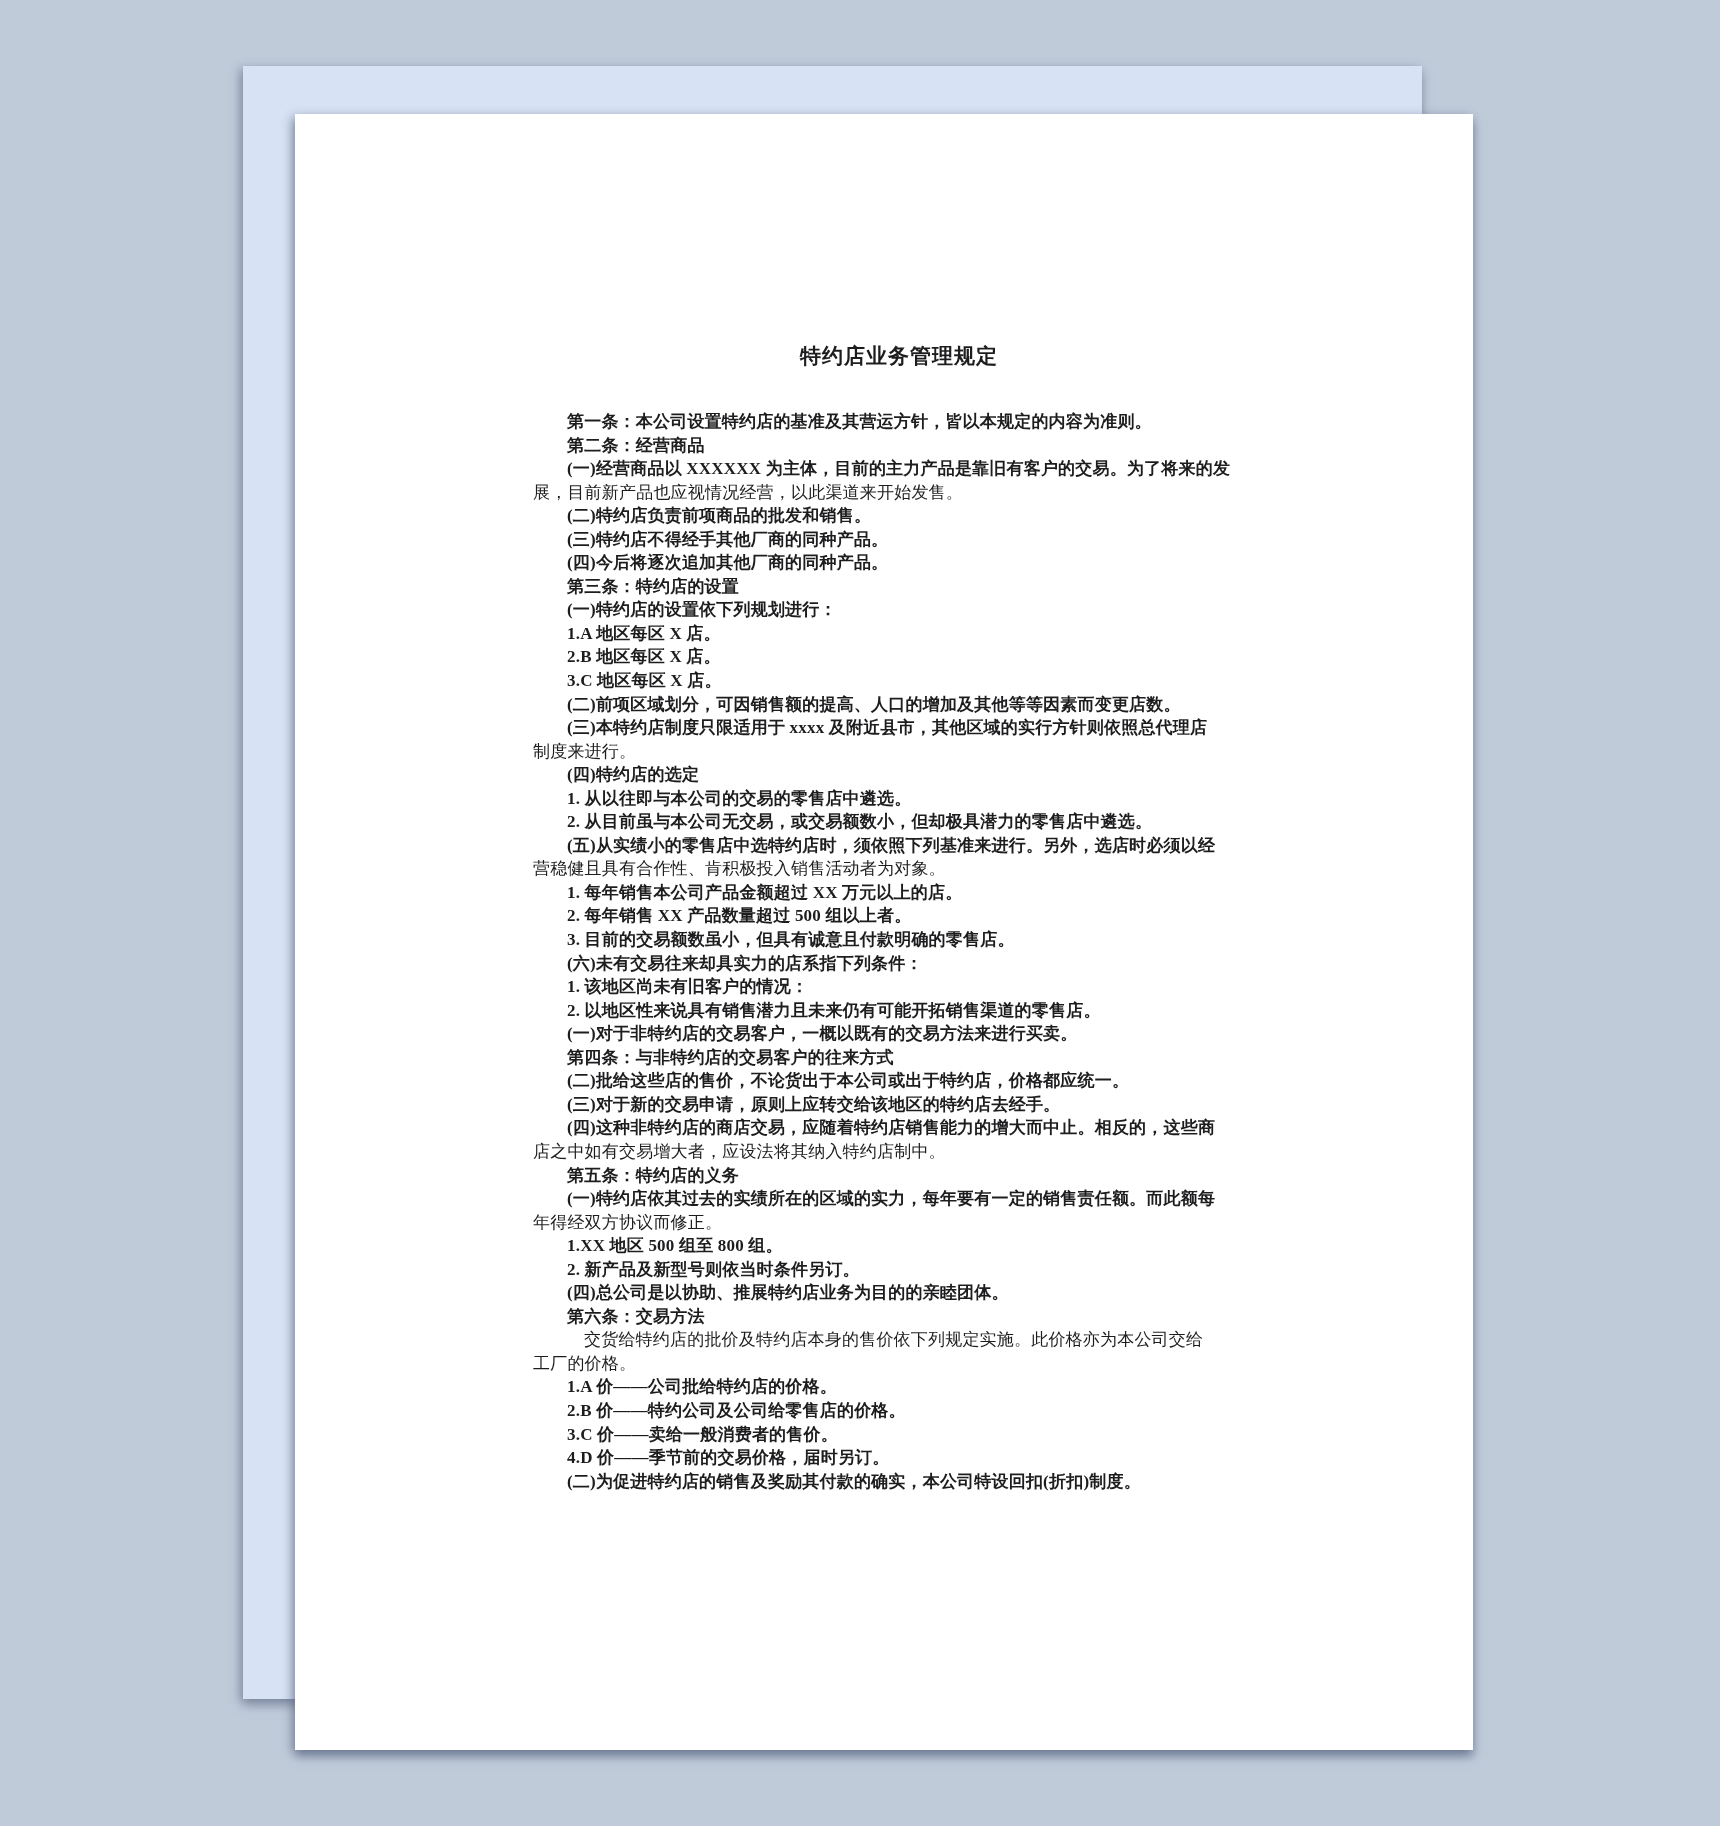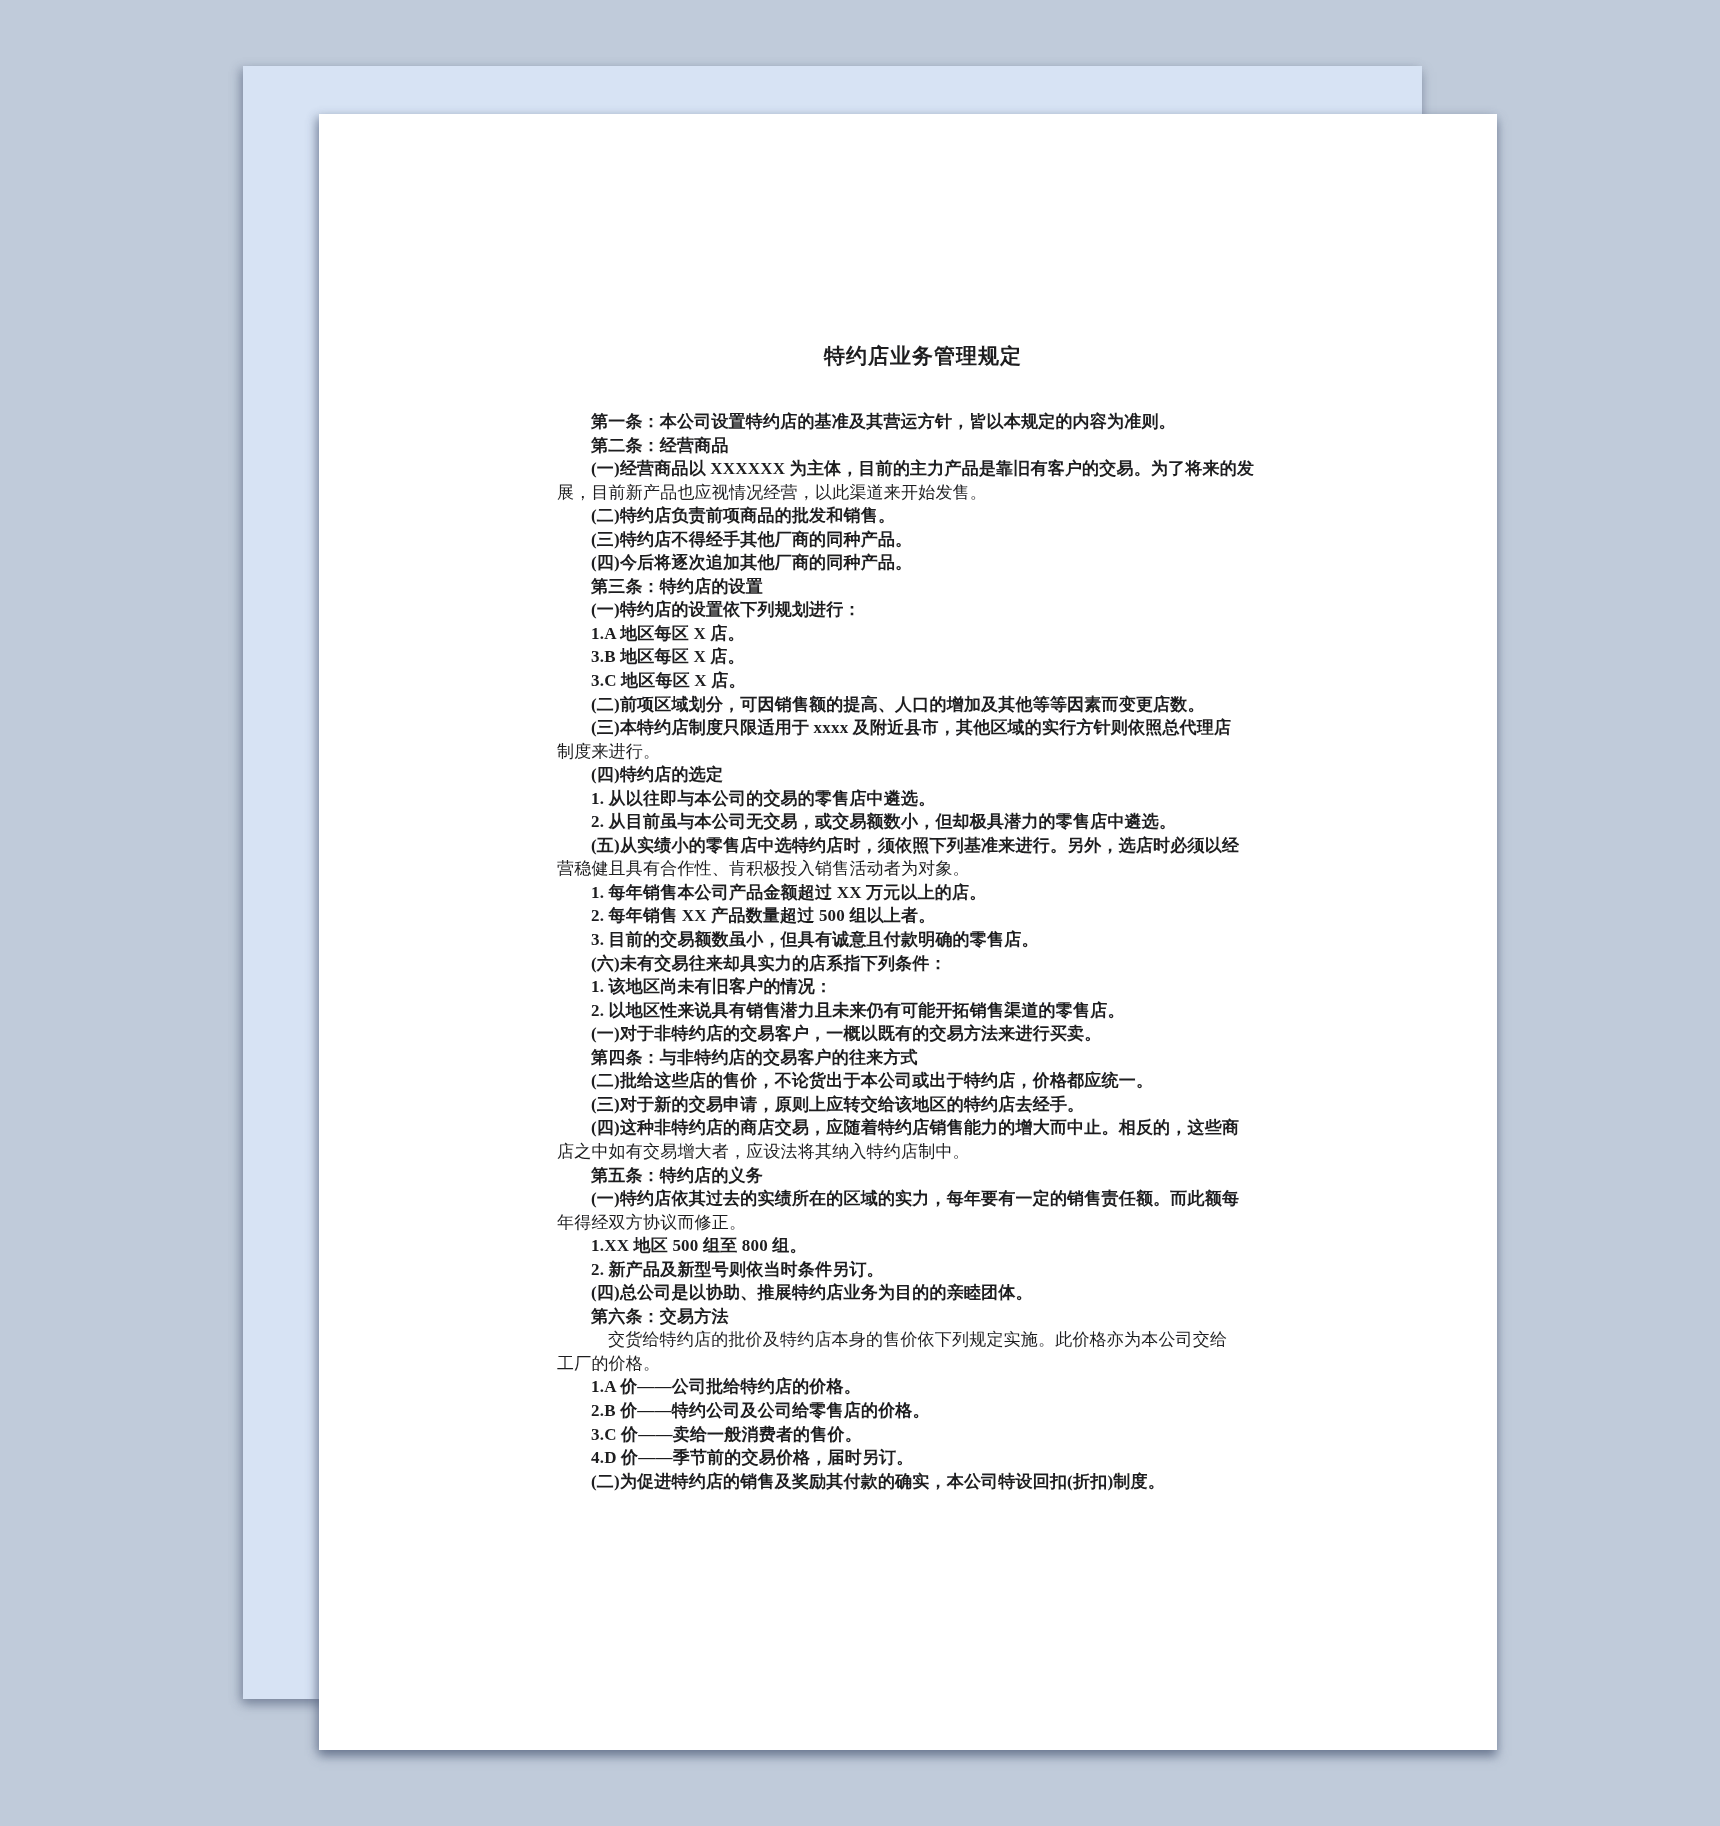--- a/index.html
+++ b/index.html
@@ -24,7 +24,6 @@
     position:absolute;left:295px;top:114px;width:1178px;height:1636px;
     background:var(--page);
     box-shadow:0 6px 10px rgba(88,102,128,.75),-4px 2px 9px rgba(88,102,128,.30);
-    margin-left:24px;
   }
   .doc-title{
     position:absolute;left:238px;top:228px;width:732px;

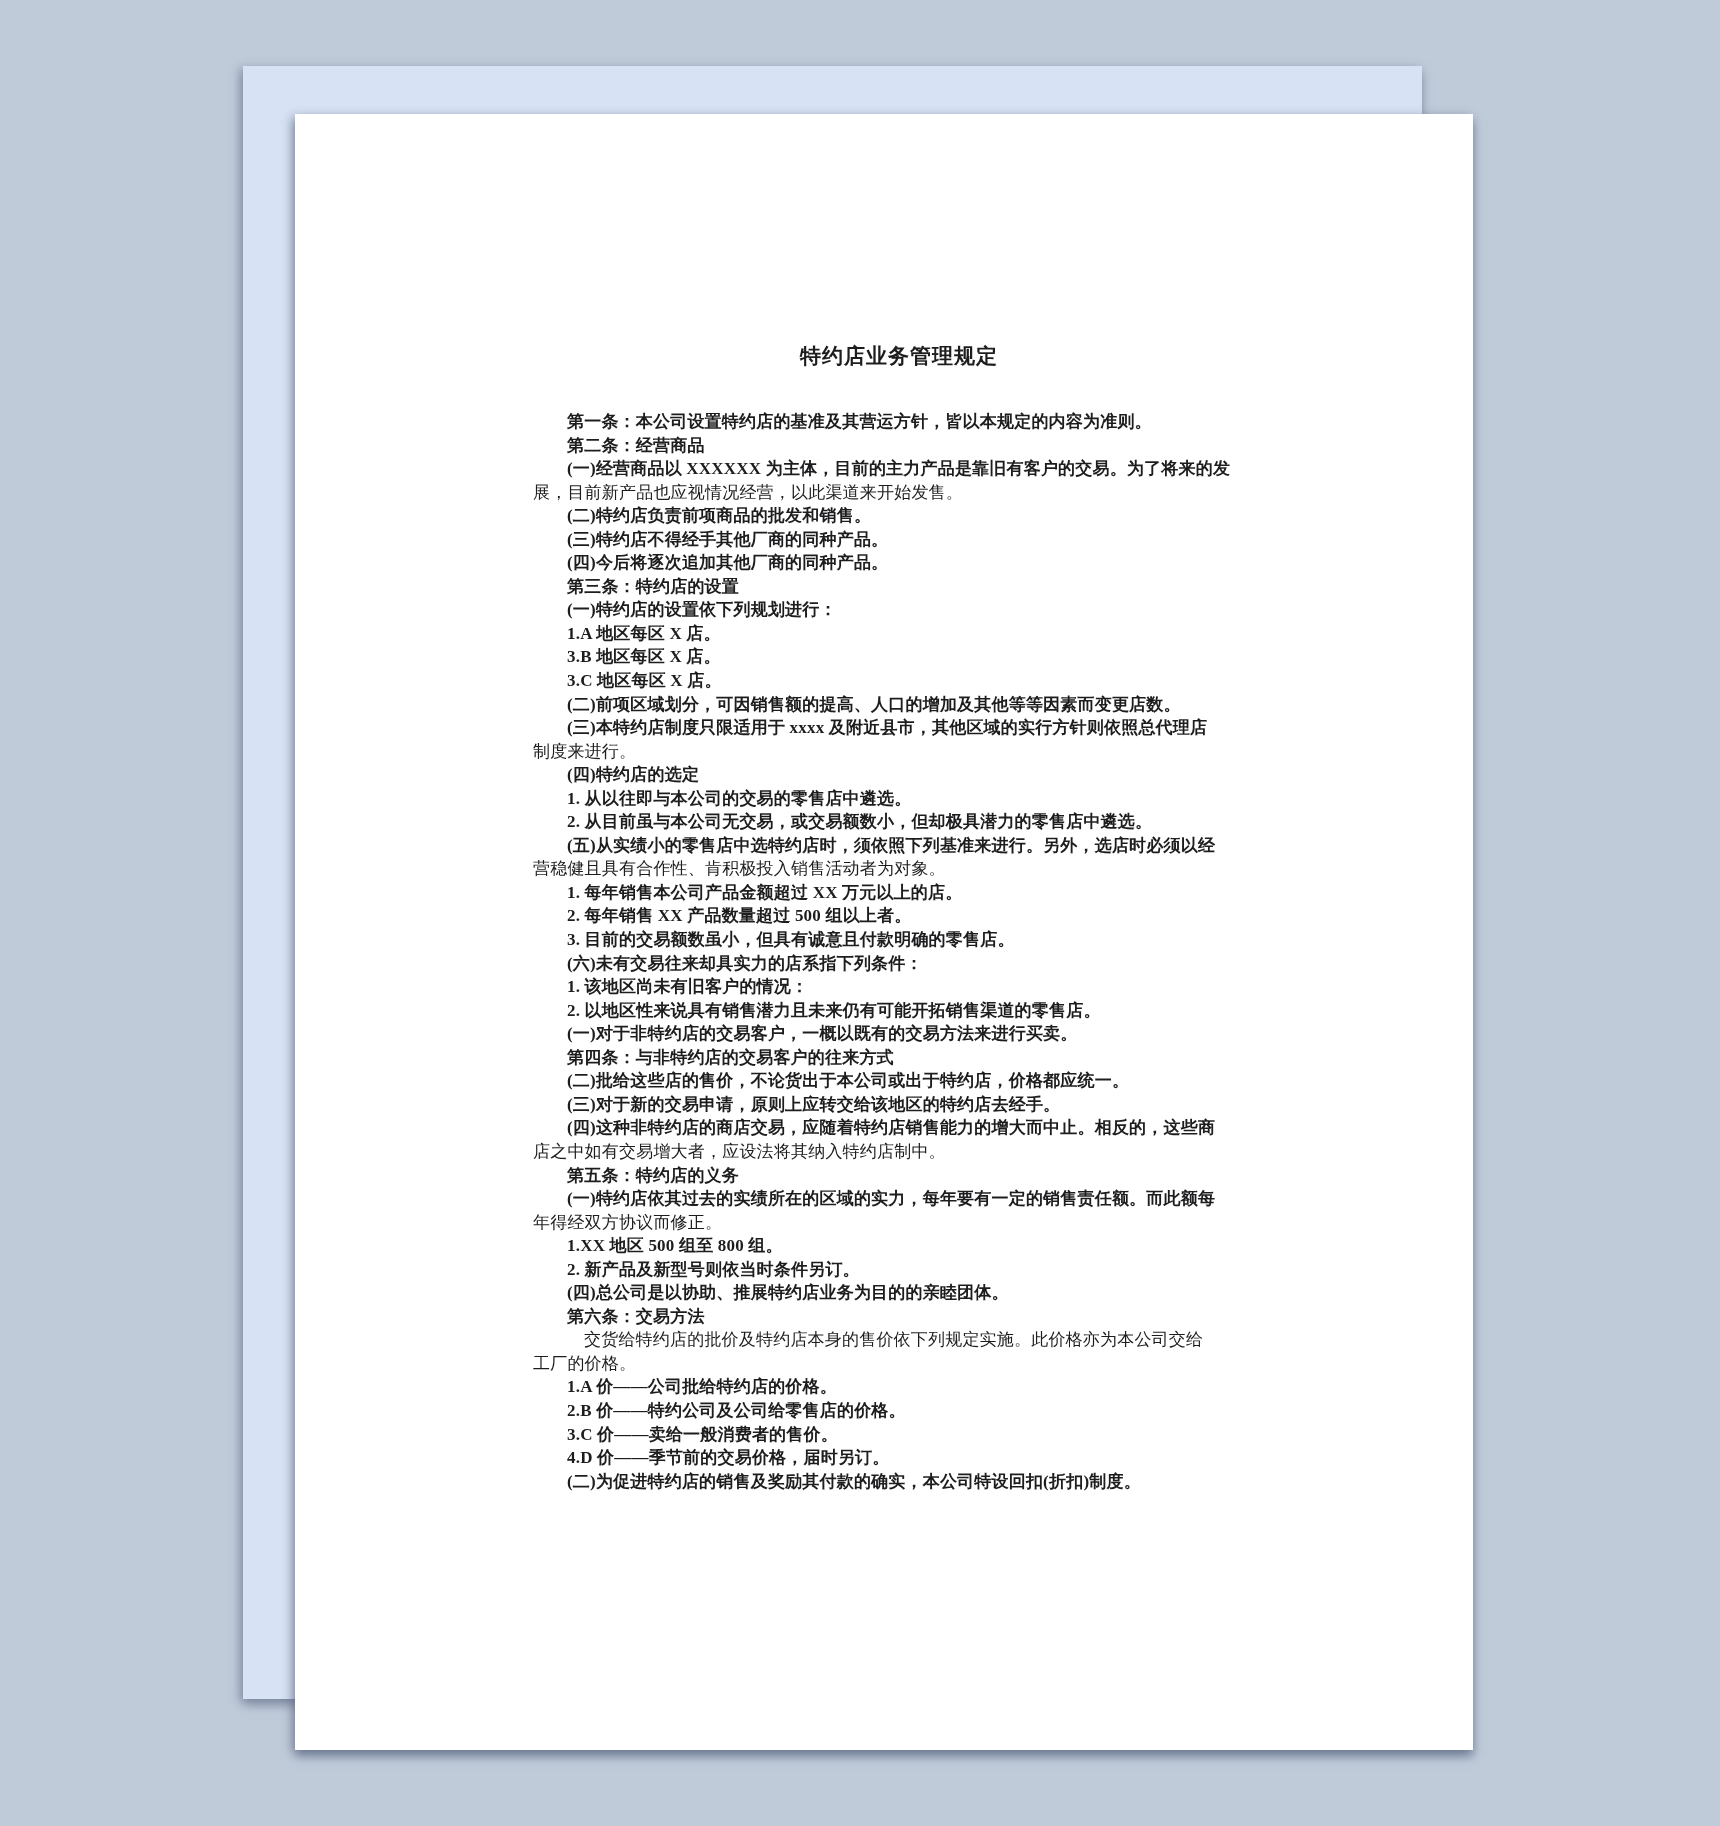--- a/index.html
+++ b/index.html
@@ -59,7 +59,7 @@
       <div class="line indent-2">第三条：特约店的设置</div>
       <div class="line indent-2">(一)特约店的设置依下列规划进行：</div>
       <div class="line indent-2">1.A 地区每区 X 店。</div>
-      <div class="line indent-2">3.B 地区每区 X 店。</div>
+      <div class="line indent-2">2.B 地区每区 X 店。</div>
       <div class="line indent-2">3.C 地区每区 X 店。</div>
       <div class="line indent-2">(二)前项区域划分，可因销售额的提高、人口的增加及其他等等因素而变更店数。</div>
       <div class="line indent-2">(三)本特约店制度只限适用于 xxxx 及附近县市，其他区域的实行方针则依照总代理店</div>

